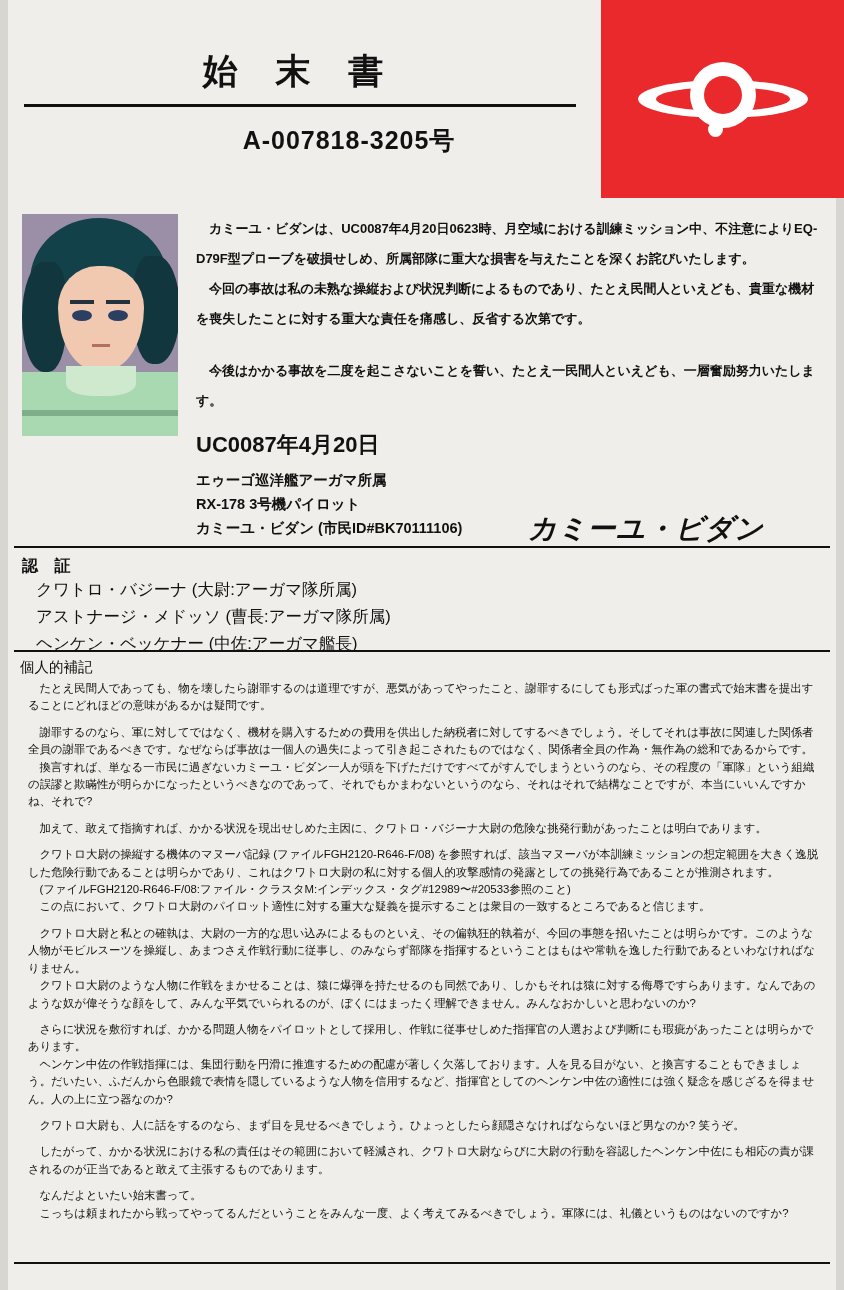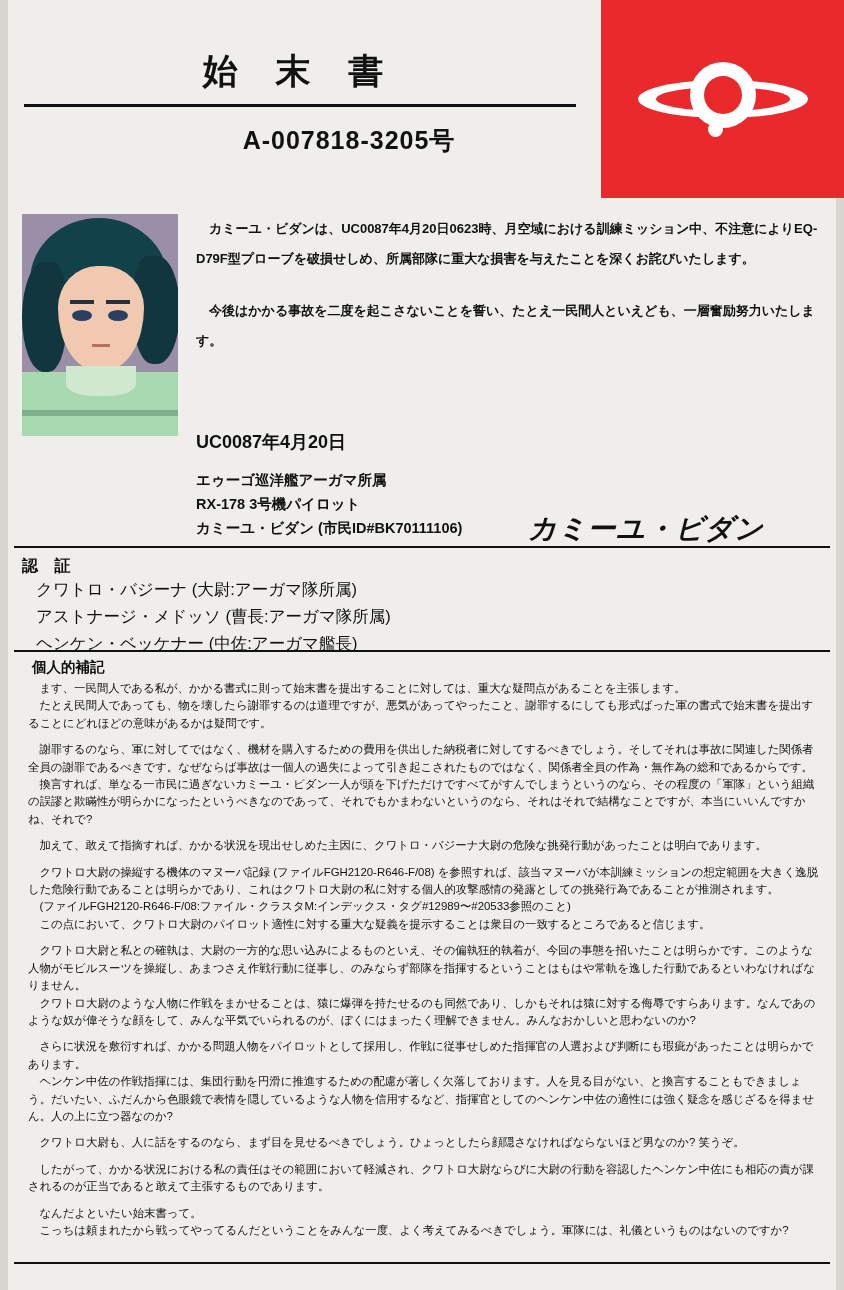--- a/index.html
+++ b/index.html
@@ -250,6 +250,7 @@
 
   <div class="body-text">
     <p>カミーユ・ビダンは、UC0087年4月20日0623時、月空域における訓練ミッション中、不注意によりEQ-D79F型プローブを破損せしめ、所属部隊に重大な損害を与えたことを深くお詫びいたします。</p>
+    <p>今回の事故は私の未熟な操縦および状況判断によるものであり、たとえ民間人といえども、貴重な機材を喪失したことに対する重大な責任を痛感し、反省する次第です。</p>
     <p class="gap">今後はかかる事故を二度を起こさないことを誓い、たとえ一民間人といえども、一層奮励努力いたします。</p>
   </div>
 

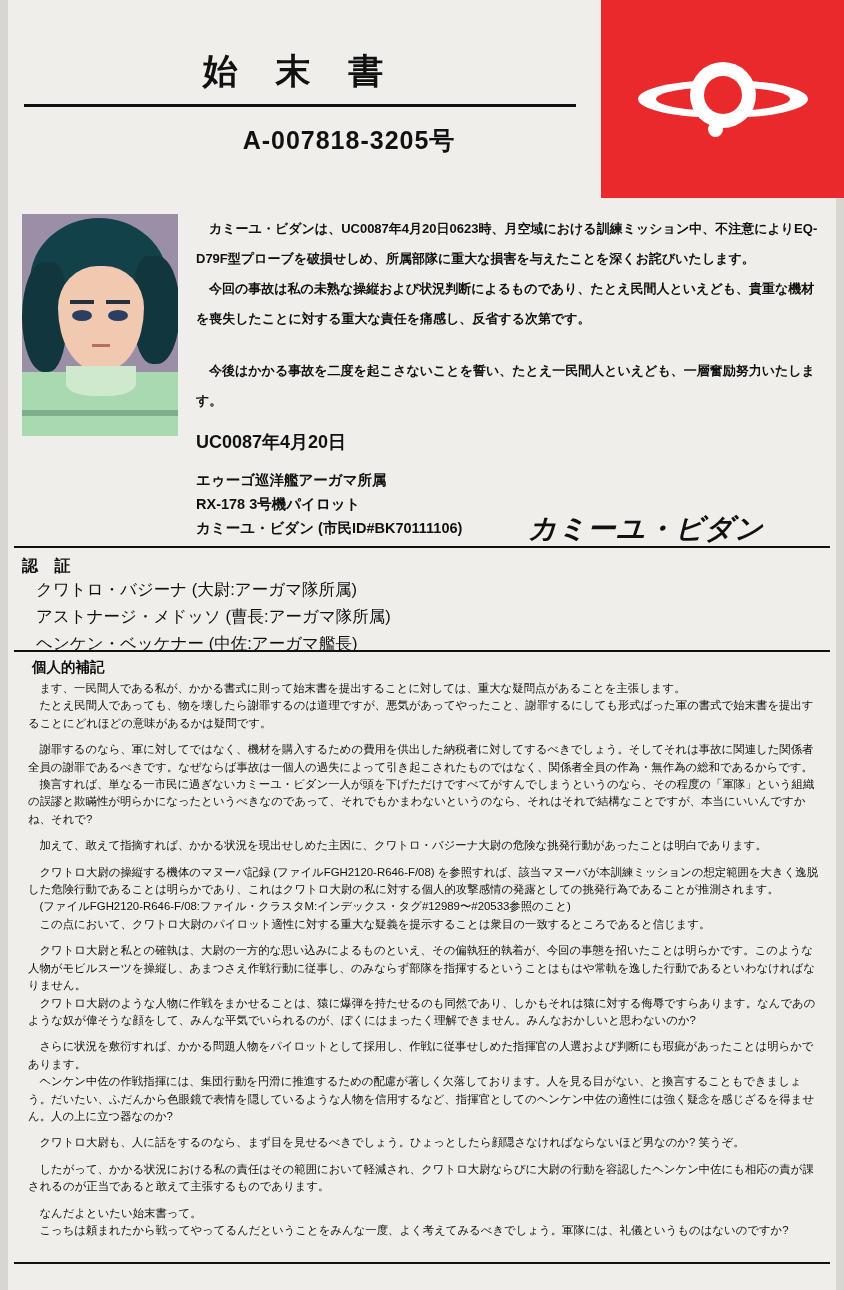--- a/index.html
+++ b/index.html
@@ -160,7 +160,7 @@
   .date-line{
     position:absolute;
     left:196px;top:430px;
-    font-size:18px;font-weight:bold;
+    font-size:22px;font-weight:bold;
   }
   
   .sig-block{

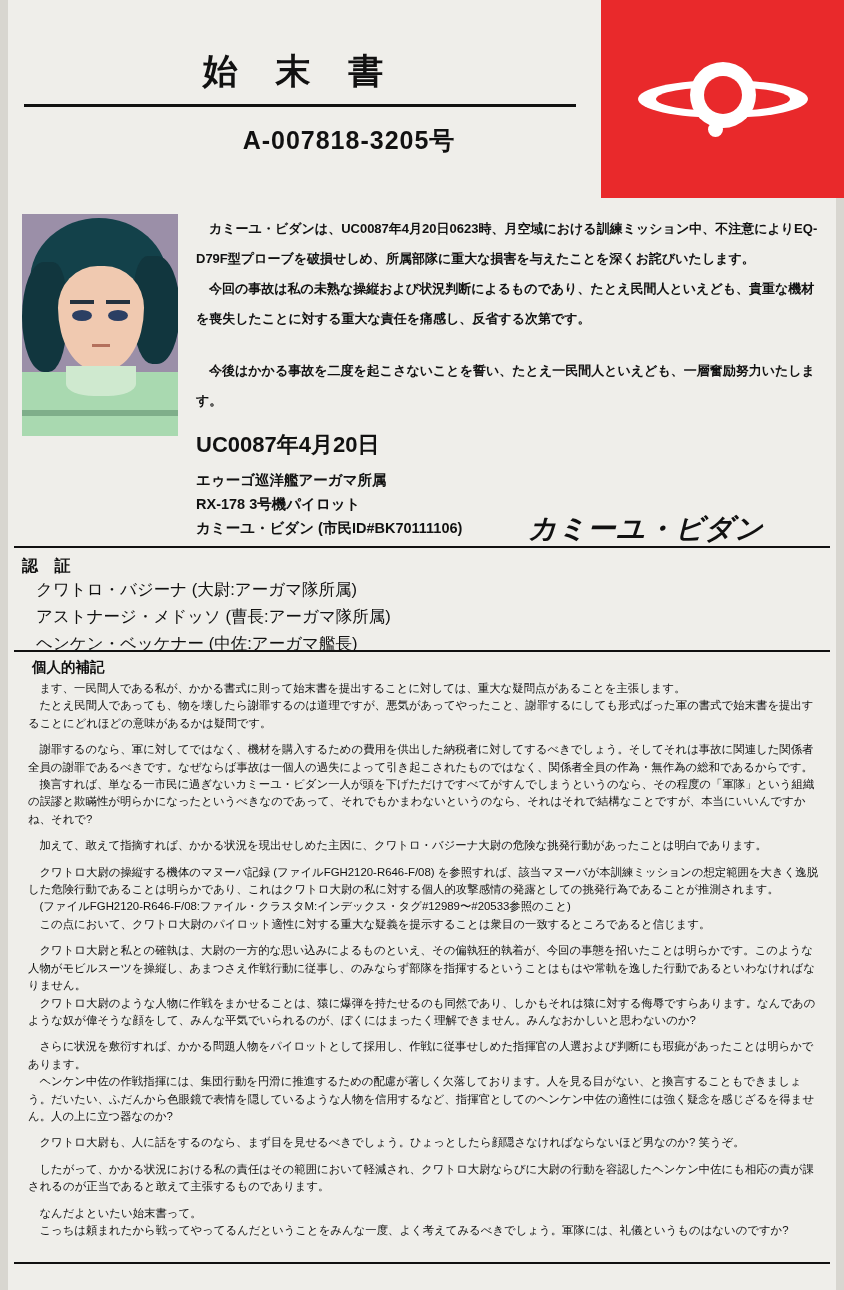--- a/index.html
+++ b/index.html
@@ -197,7 +197,7 @@
   
   .notes-title{
     position:absolute;left:20px;top:658px;
-    font-size:14.5px;font-weight:bold;margin-left:12px;
+    font-size:14.5px;font-weight:normal;
   }
   .notes{
     position:absolute;left:28px;top:680px;width:792px;

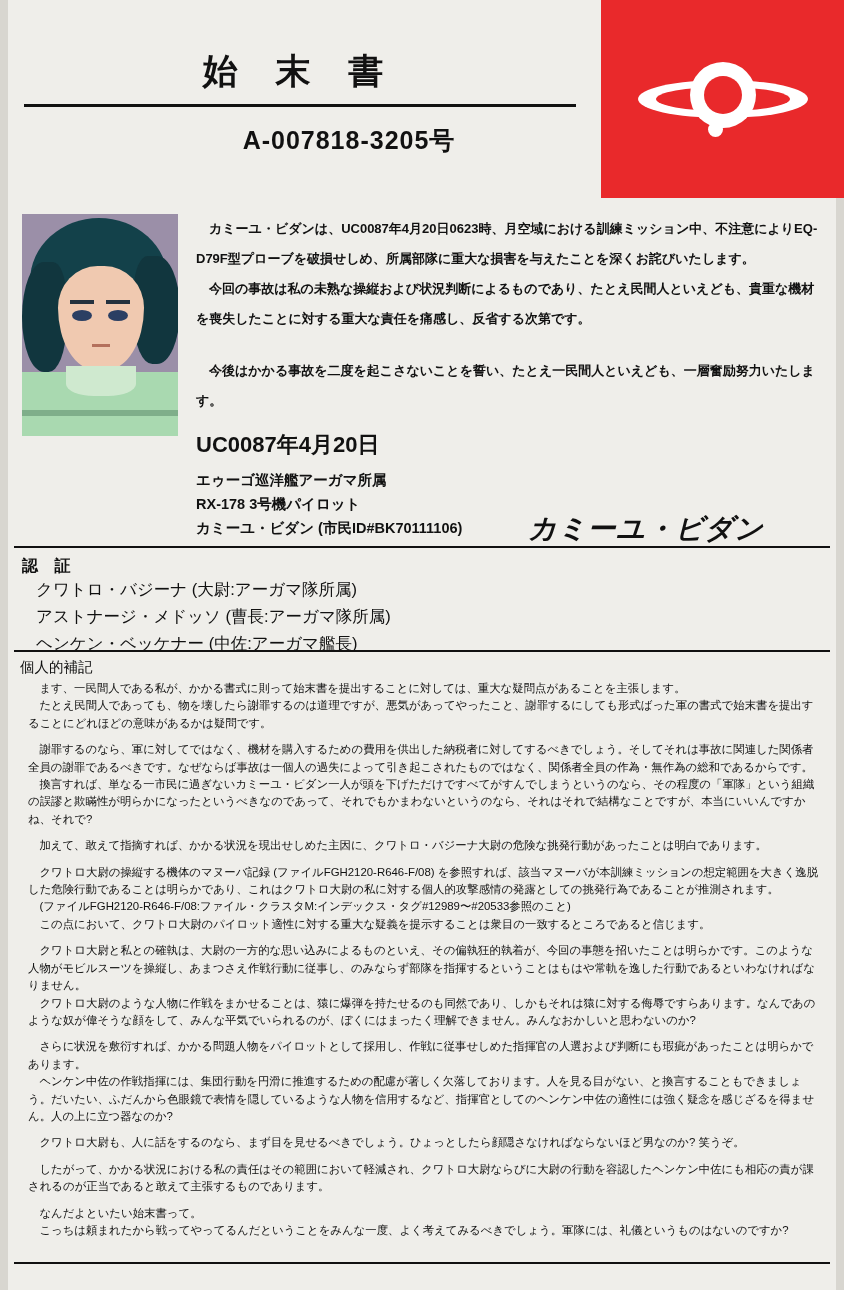--- a/index.html
+++ b/index.html
@@ -274,7 +274,6 @@
 
   <div class="notes-title">個人的補記</div>
   <div class="notes">
-    <p class="tight">ます、一民間人である私が、かかる書式に則って始末書を提出することに対しては、重大な疑問点があることを主張します。</p>
     <p>たとえ民間人であっても、物を壊したら謝罪するのは道理ですが、悪気があってやったこと、謝罪するにしても形式ばった軍の書式で始末書を提出することにどれほどの意味があるかは疑問です。</p>
     <p class="tight">謝罪するのなら、軍に対してではなく、機材を購入するための費用を供出した納税者に対してするべきでしょう。そしてそれは事故に関連した関係者全員の謝罪であるべきです。なぜならば事故は一個人の過失によって引き起こされたものではなく、関係者全員の作為・無作為の総和であるからです。</p>
     <p>換言すれば、単なる一市民に過ぎないカミーユ・ビダン一人が頭を下げただけですべてがすんでしまうというのなら、その程度の「軍隊」という組織の誤謬と欺瞞性が明らかになったというべきなのであって、それでもかまわないというのなら、それはそれで結構なことですが、本当にいいんですかね、それで?</p>

